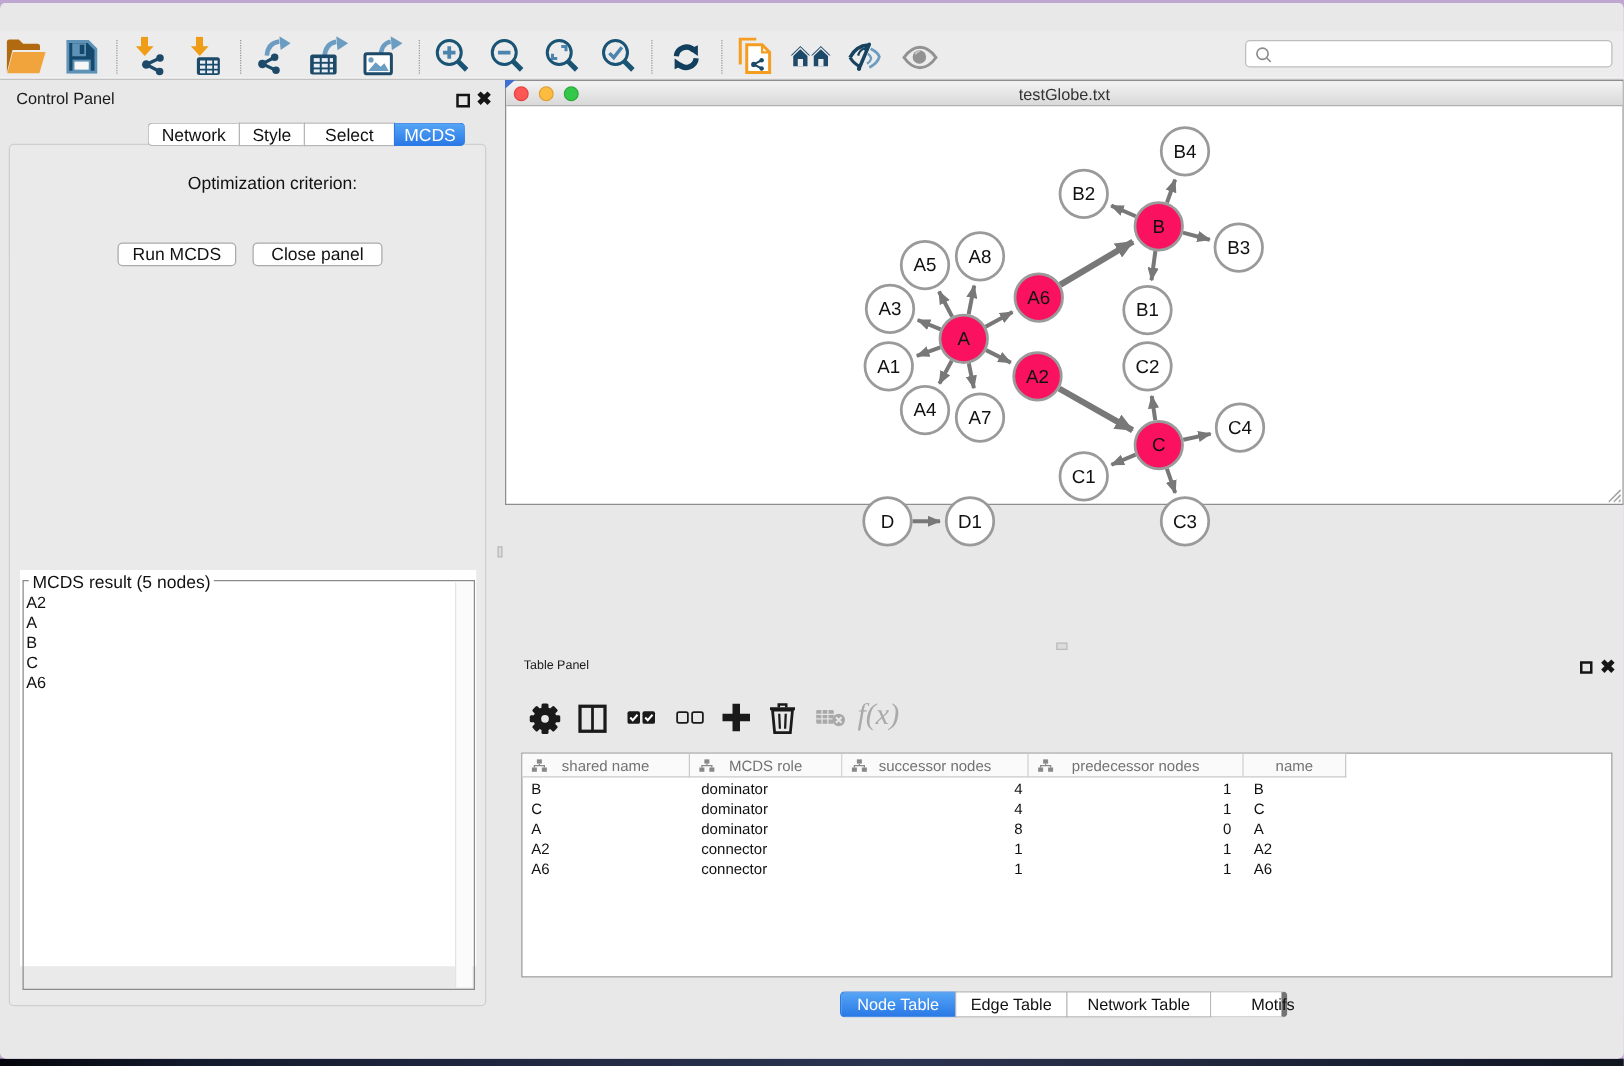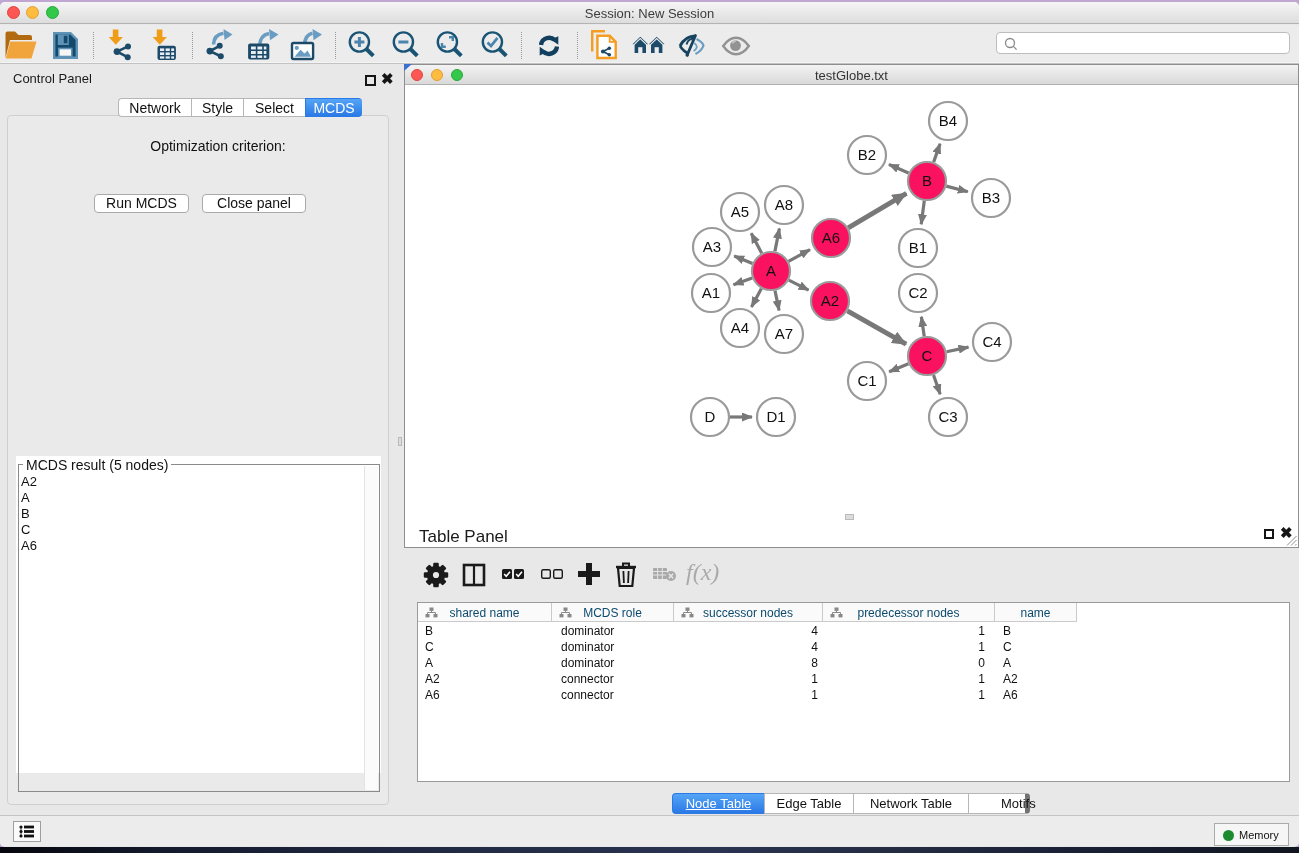--- a/index.html
+++ b/index.html
@@ -98,12 +98,6 @@
 <body>
 <div id="desktop">
   <div id="app">
-    <div id="titlebar">
-      <div class="tl t1"></div>
-        <div class="tl t2"></div>
-        <div class="tl t3"></div>
-      <div id="titletext">Session: New Session</div>
-    </div>
     <div id="toolbar">
       <svg class="icon" style="left:4px;top:5px" width="34" height="31" viewBox="0 0 34 31">
         <path d="M1.5 28 L1.5 3.5 Q1.5 1.5 3.5 1.5 L11 1.5 L14.5 5 L26 5 Q28 5 28 7 L28 10 L6 10 Z" fill="#b26a10"></path>

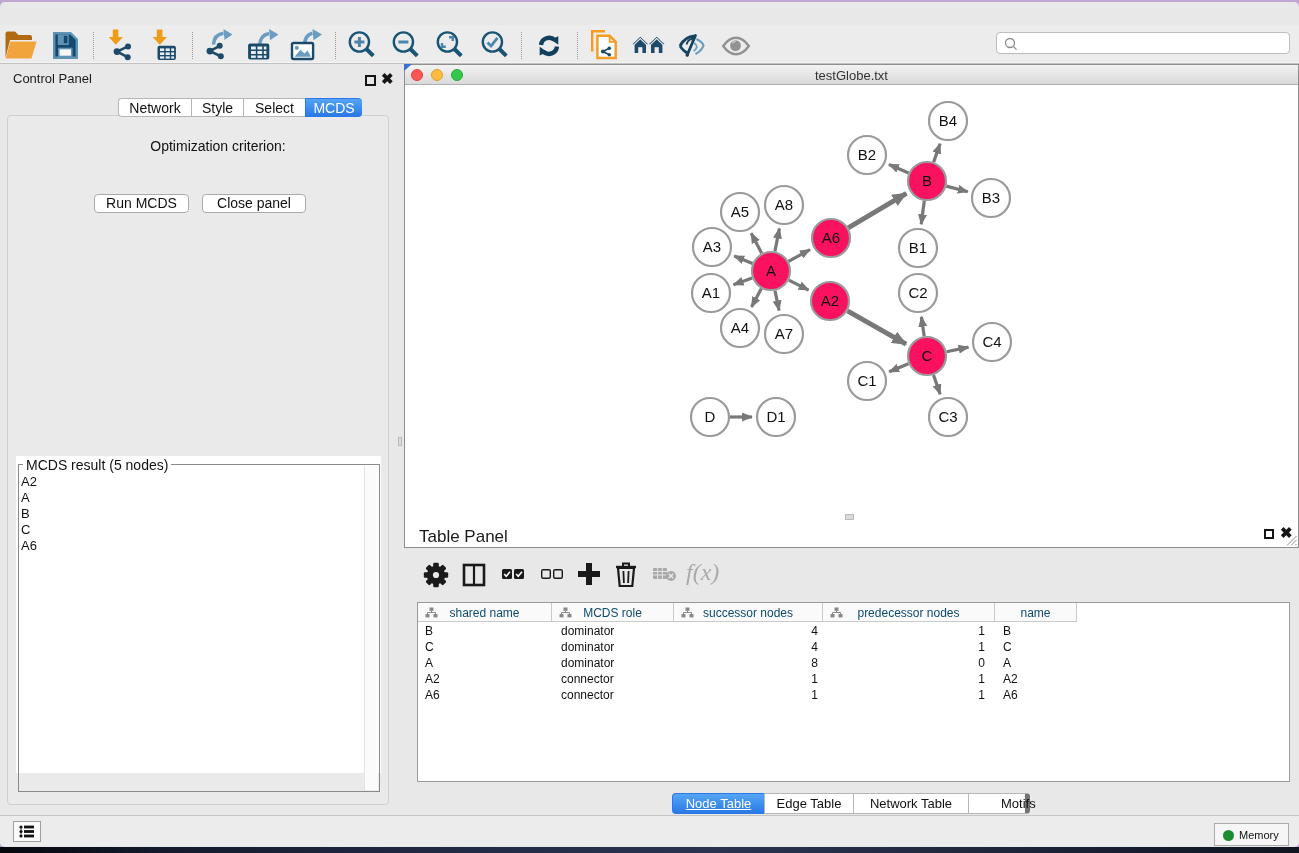--- a/index.html
+++ b/index.html
@@ -59,7 +59,7 @@
 #vsplit { position:absolute; left:396px; top:0; width:8px; height:752px; }
 #vsplit .grip { position:absolute; left:2px; top:374px; width:4px; height:9px; background:#dcdcdc; border:1px solid #b9b9b9; }
 
-#netwin { position:absolute; left:404px; top:1px; width:895px; height:484px;
+#netwin { position:absolute; left:404px; top:1px; width:895px; height:340px;
   background:#fff; border:1px solid #8e8e8e; }
 #nw-title { position:absolute; left:0; top:0; width:893px; height:20px;
   background:linear-gradient(#f3f3f3,#d9d9d9); border-bottom:1px solid #b0b0b0; }

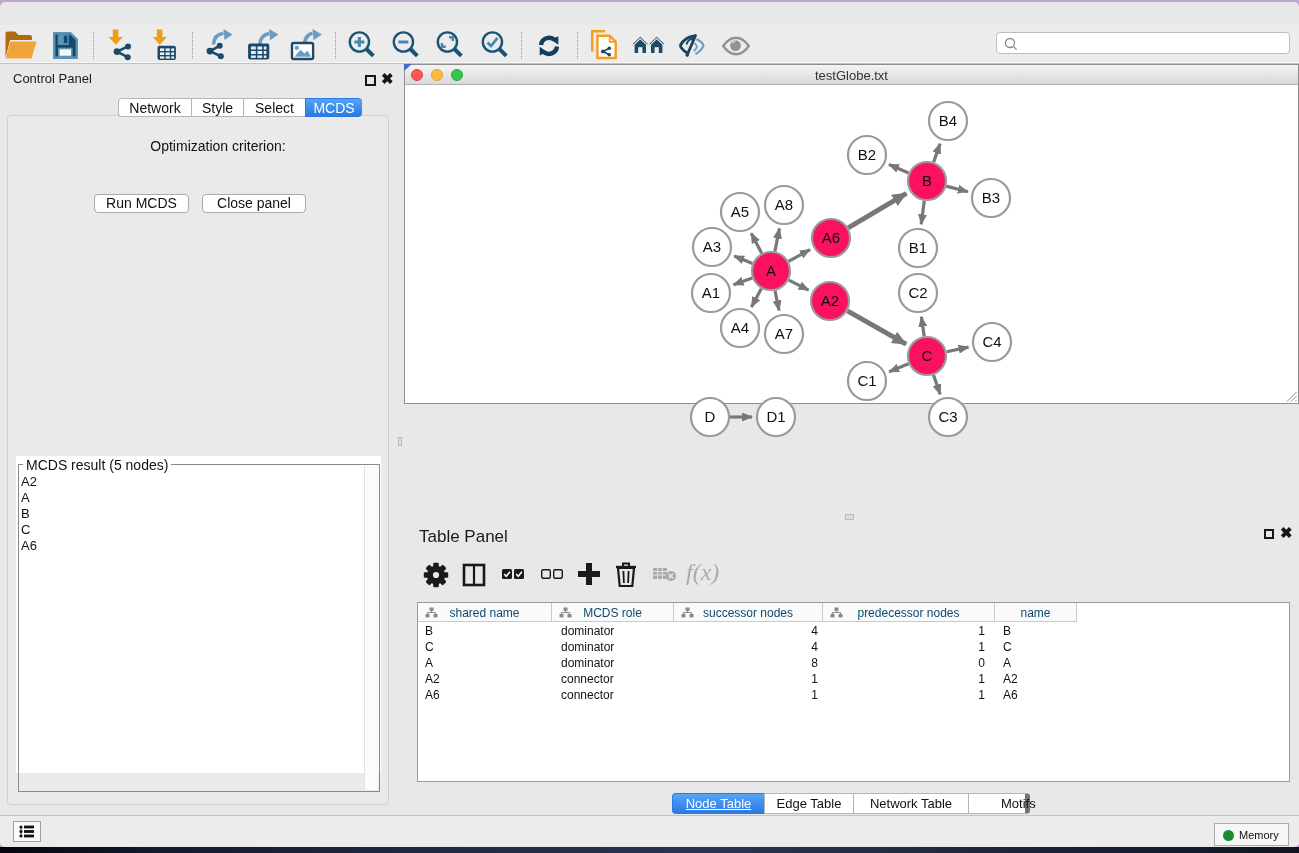--- a/index.html
+++ b/index.html
@@ -250,7 +250,7 @@
         <div id="cptabs">
           <div class="cptab" style="width:73px">Network</div>
             <div class="cptab" style="width:52px">Style</div>
-            <div class="cptab" style="width:62px">Select</div>
+            <div class="cptab" style="width:72px">Select</div>
             <div class="cptab sel" style="width:57px">MCDS</div>
         </div>
         <div id="optlabel">Optimization criterion:</div>

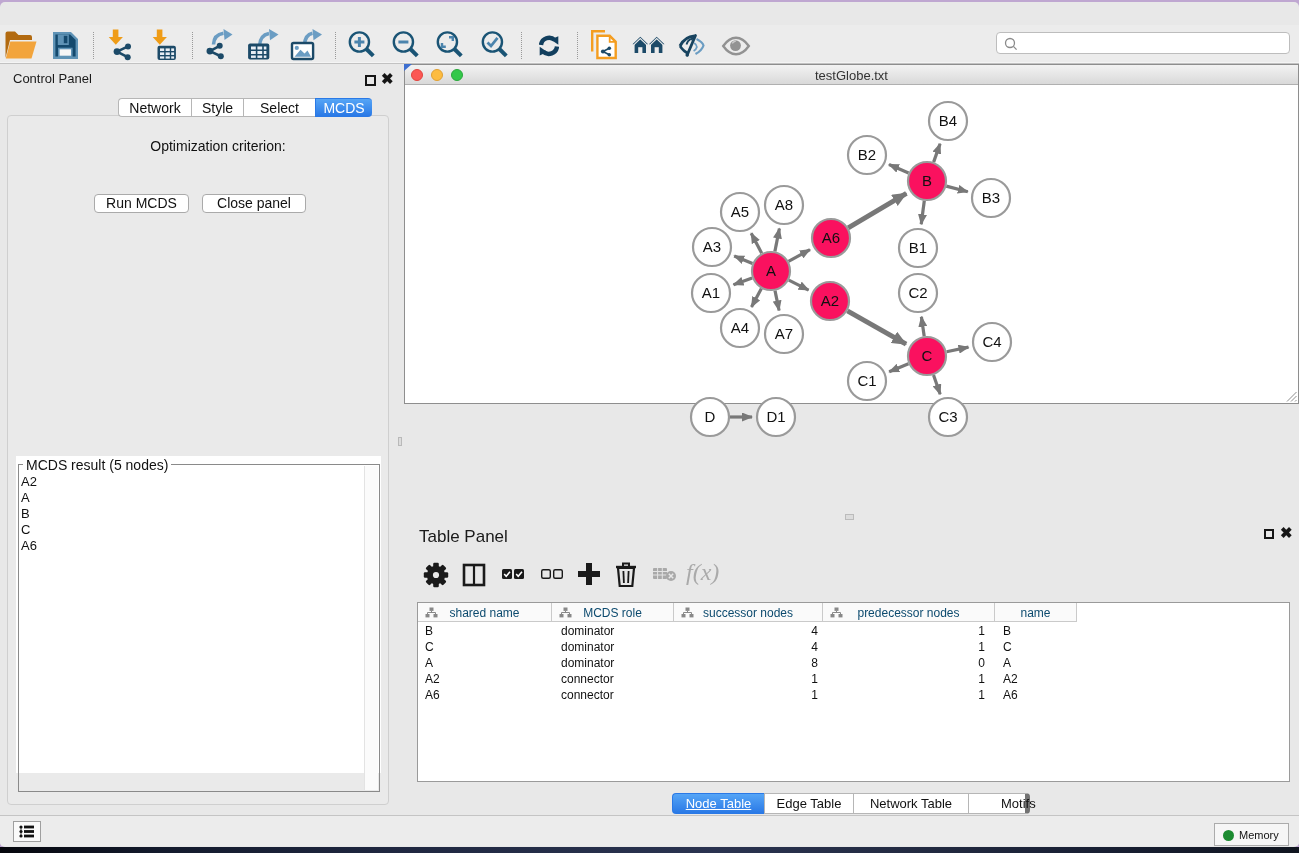--- a/index.html
+++ b/index.html
@@ -71,7 +71,7 @@
 #nw-resize { position:absolute; right:0px; bottom:0px; }
 
 #tpanel { position:absolute; left:404px; top:454px; width:895px; height:300px; }
-#tp-title { position:absolute; left:15px; top:10px; font-size:17px; color:#1a1a1a; }
+#tp-title { position:absolute; left:15px; top:10px; font-size:10px; color:#1a1a1a; }
 #tp-max { position:absolute; left:860px; top:12px; width:10px; height:10px; border:2px solid #151515; }
 #tp-close { position:absolute; left:876px; top:7px; font-size:15px; font-weight:bold; color:#151515; }
 #tp-toolbar { position:absolute; left:10px; top:40px; width:875px; height:33px; }

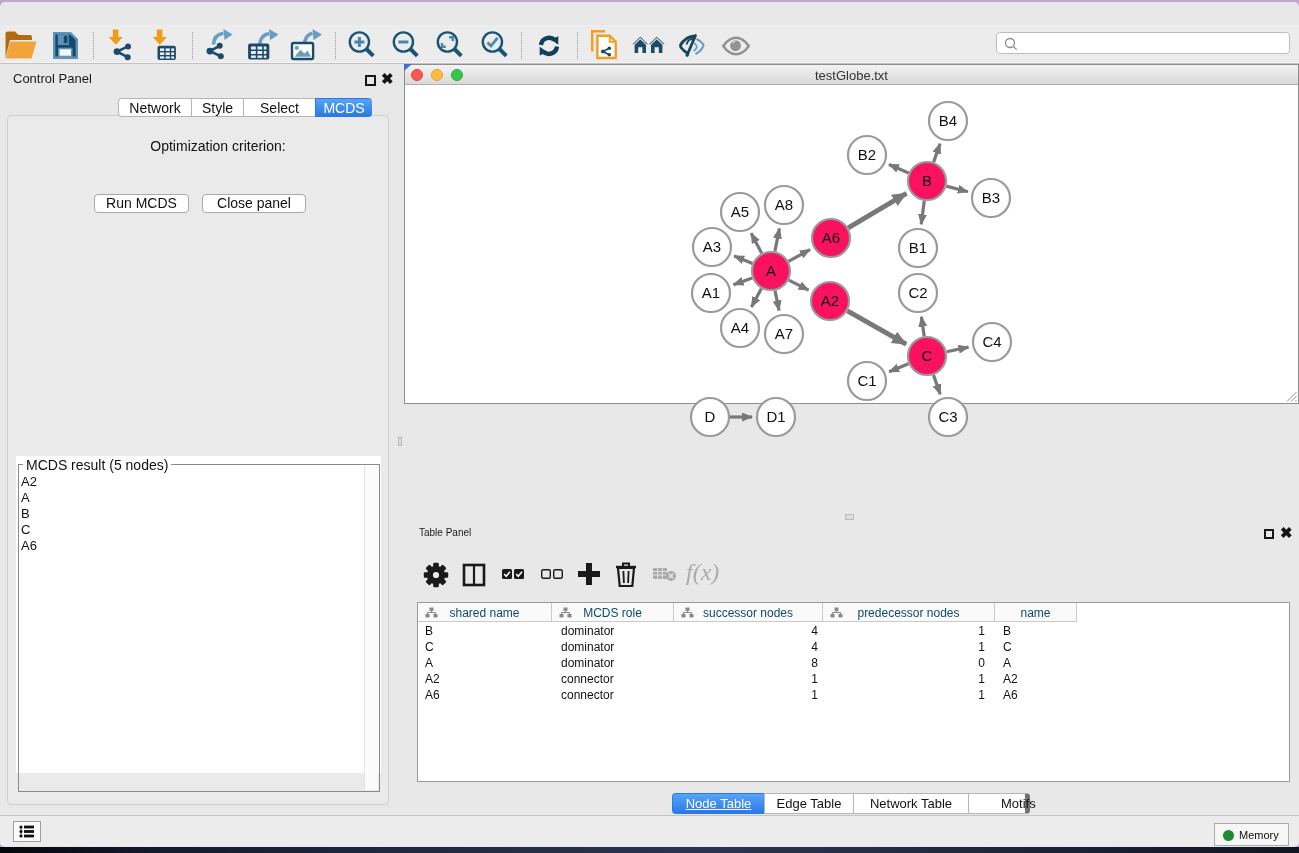--- a/index.html
+++ b/index.html
@@ -78,7 +78,7 @@
 #tp-toolbar svg { position:absolute; }
 #tbl { position:absolute; left:13px; top:85px; width:873px; height:180px; background:#fff; border:1px solid #9a9a9a; }
 .hcell { position:absolute; top:0; height:19px; background:#fafafa; border-right:1px solid #cacaca; border-bottom:1px solid #cacaca; }
-.hcell .htext { position:absolute; left:0; width:100%; top:3px; text-align:center; font-size:12px; color:#0c4a6e; }
+.hcell .htext { position:absolute; left:0; width:100%; top:3px; text-align:center; font-size:12px; color:#737373; }
 .hcell svg { position:absolute; left:7px; top:4px; }
 .dcell { position:absolute; font-size:12px; color:#111; height:16px; }
 .dr { text-align:right; }

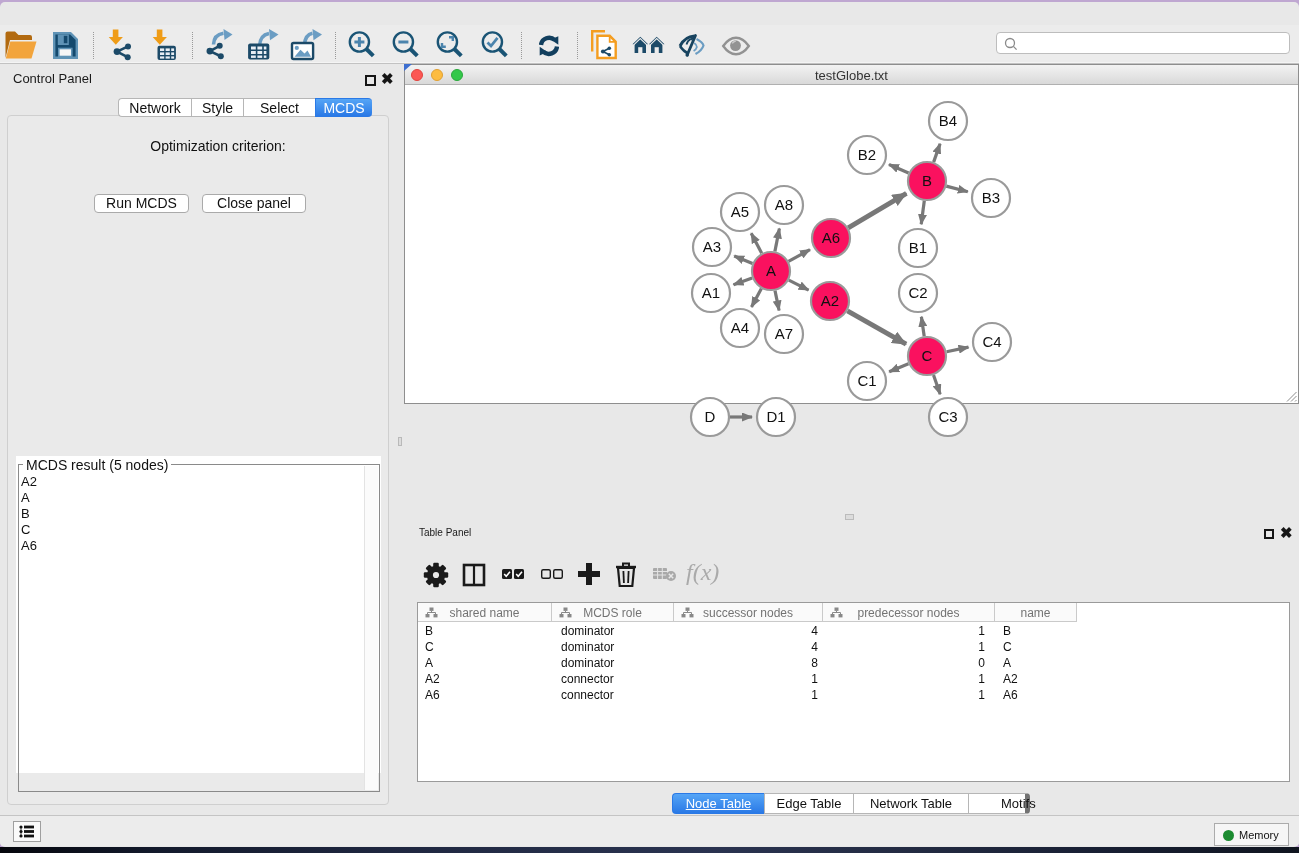--- a/index.html
+++ b/index.html
@@ -85,7 +85,7 @@
 #tptabs { position:absolute; left:268px; top:276px; height:21px; display:flex; }
 .tptab { height:21px; line-height:20px; font-size:13px; color:#111; background:#fff;
   border:1px solid #b6b6b6; border-right:none; text-align:center; }
-.tptab.sel { background:linear-gradient(#55a5f6,#2a79e6); color:#fff; border-color:#2a79e6; border-radius:4px 0 0 4px;text-decoration:underline; }
+.tptab.sel { background:linear-gradient(#55a5f6,#2a79e6); color:#fff; border-color:#2a79e6; border-radius:4px 0 0 4px; }
 .tptab:last-child { border-radius:0 4px 4px 0; border-right:5px solid #737373;padding-left:32px; }
 
 #statusbar { position:absolute; left:0; top:813px; width:1299px; height:31px; background:#ececec; border-top:1px solid #c4c4c4; }

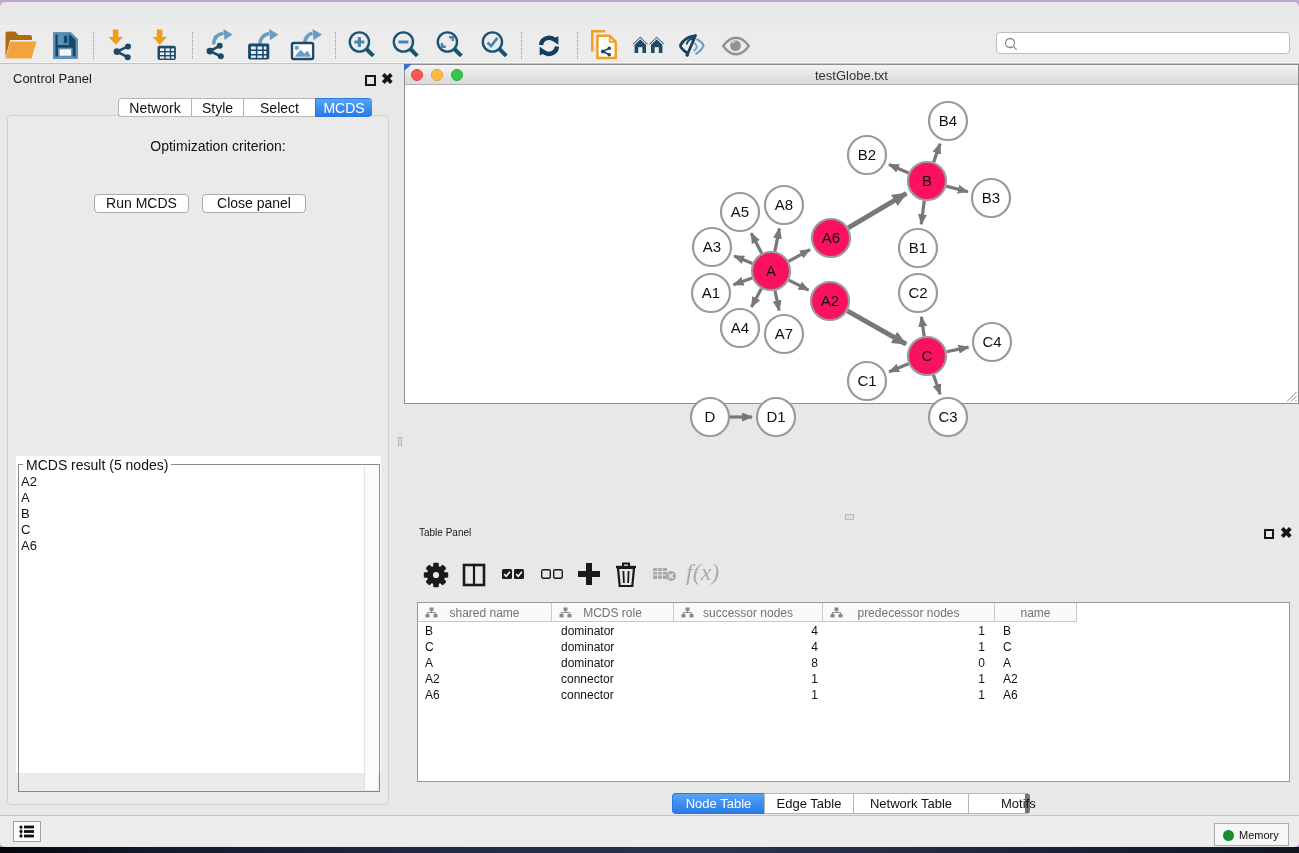--- a/index.html
+++ b/index.html
@@ -483,23 +483,6 @@
         </div>
       </div>
     </div>
-    <div id="statusbar">
-      <div id="sb-listbtn">
-        <svg width="26" height="19" viewBox="0 0 26 19">
-          <circle cx="7" cy="5" r="1.6" fill="#111"></circle>
-            <circle cx="7" cy="9.5" r="1.6" fill="#111"></circle>
-            <circle cx="7" cy="14" r="1.6" fill="#111"></circle>
-          <line x1="7" y1="5" x2="7" y2="14" stroke="#111" stroke-width="0.8"></line>
-          <rect x="10" y="3.6" width="10" height="2.8" fill="#111"></rect>
-          <rect x="10" y="8.1" width="10" height="2.8" fill="#111"></rect>
-          <rect x="10" y="12.6" width="10" height="2.8" fill="#111"></rect>
-        </svg>
-      </div>
-      <div id="sb-mem">
-          <div class="dot"></div>
-          <div class="mtext">Memory</div>
-        </div>
-    </div>
   </div>
   <div id="darkstrip"></div>
 </div>

